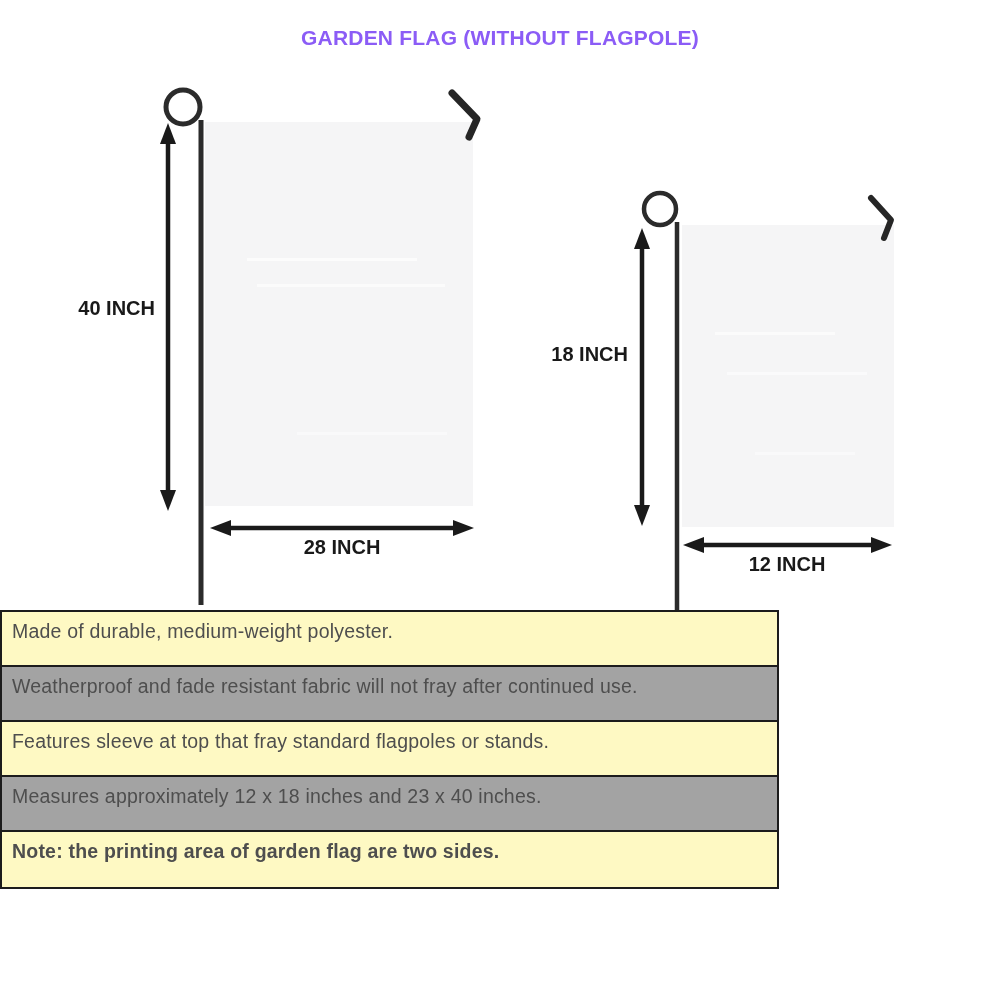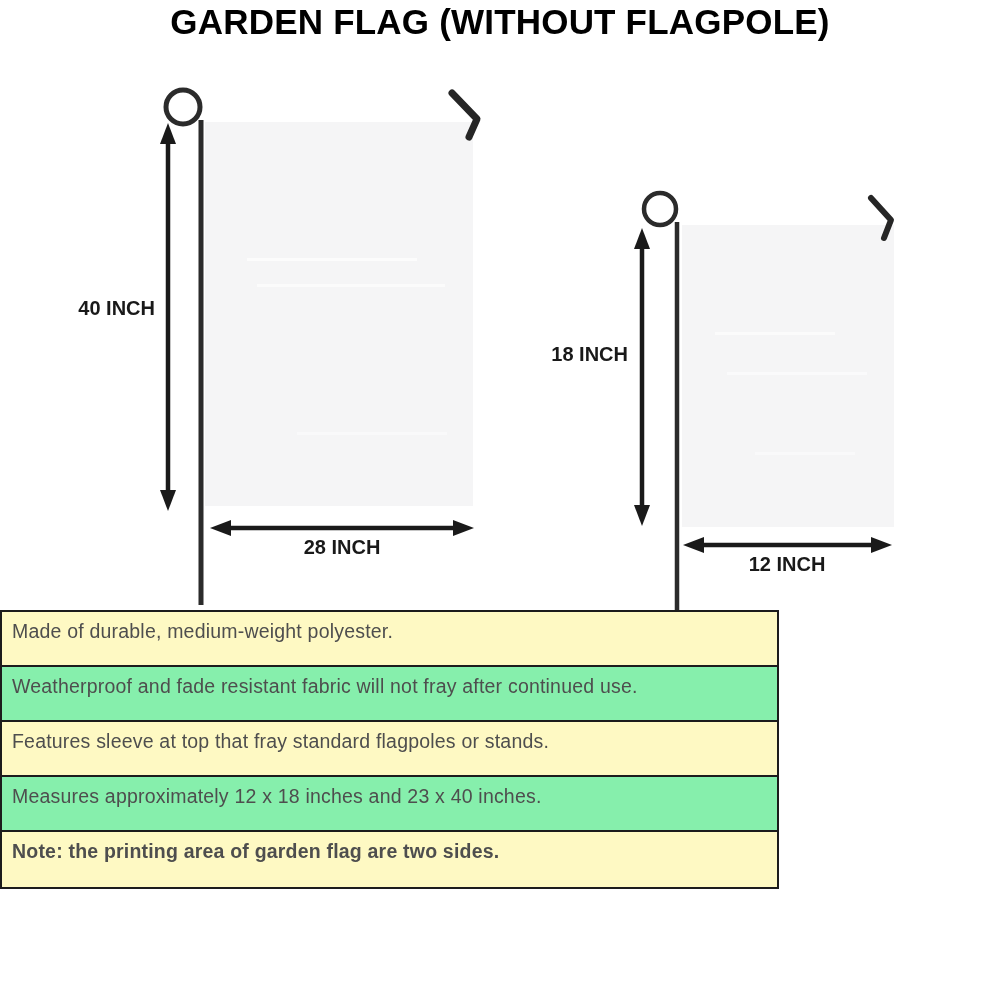--- a/index.html
+++ b/index.html
@@ -15,10 +15,10 @@
     width: 1000px; text-align: center;
   }
   .title-line {
-    margin: 0;
-    font-size: 35px;
+    margin: 16px;
+    font-size: 21px;
     font-weight: 800;
-    color: #000000;
+    color: #8b5cf6;
     line-height: 36px;
     letter-spacing: 0.2px;
   }

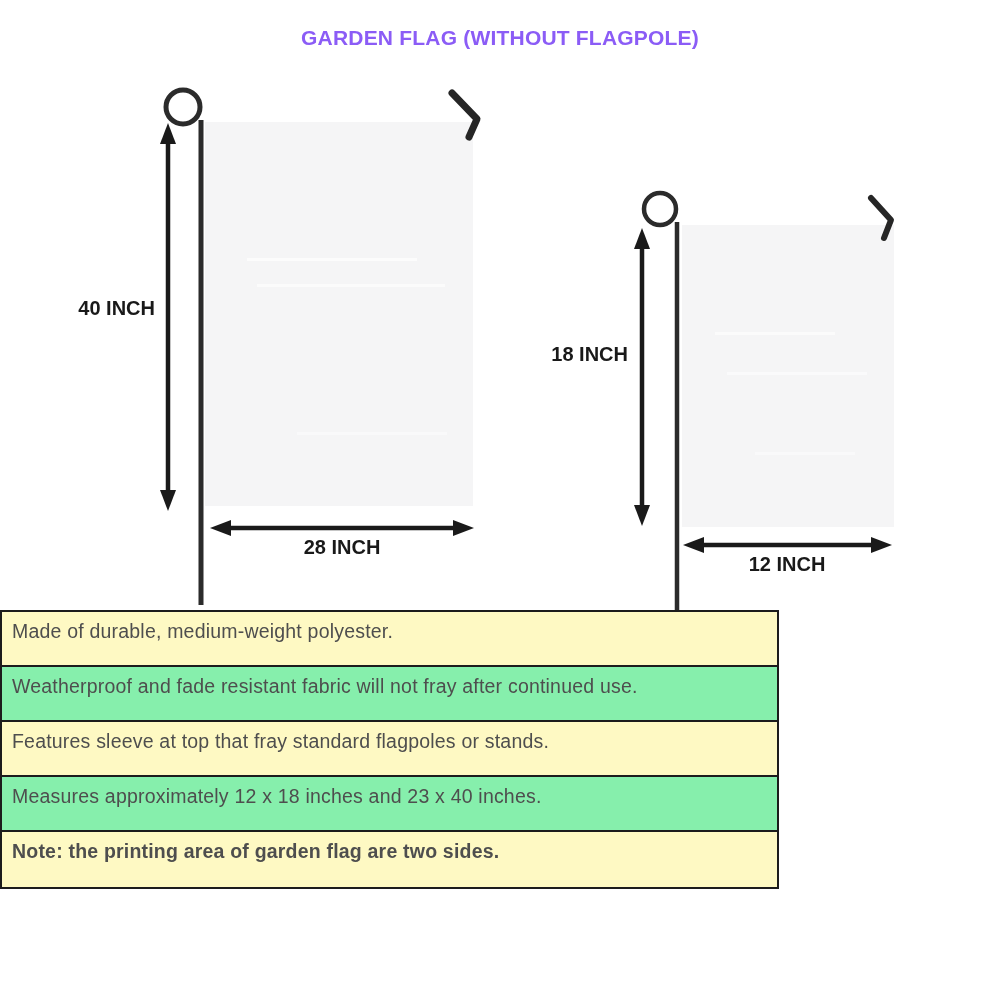--- a/index.html
+++ b/index.html
@@ -44,7 +44,7 @@
     padding: 8px 12px 0 10px;
     font-size: 19.5px;
     color: #4e4e4e;
-    background: #86efac;
+    background: #a3a3a3;
     border-bottom: 2px solid #1c1c1c;
     letter-spacing: 0.2px;
   }

